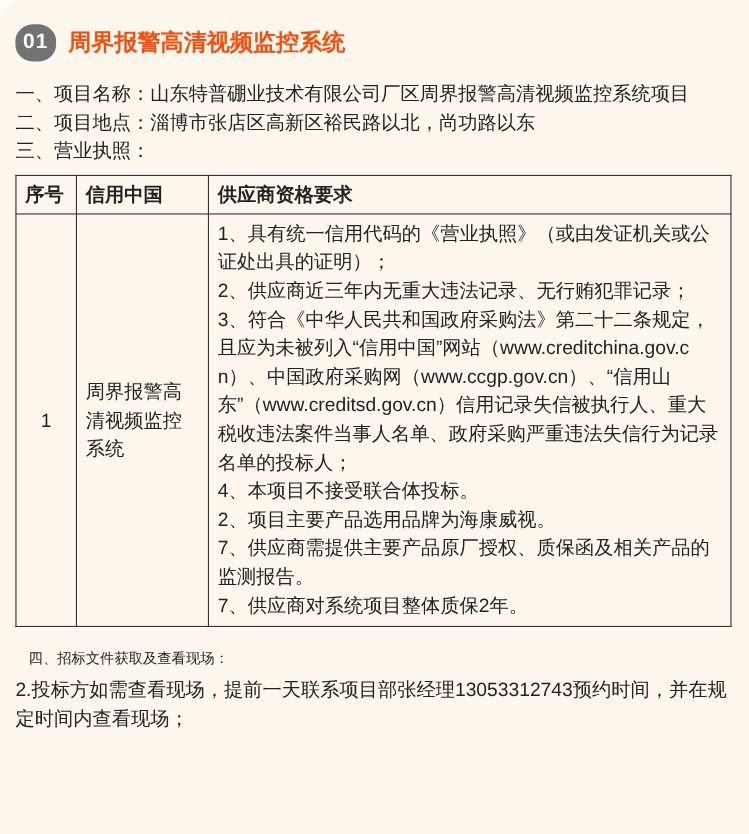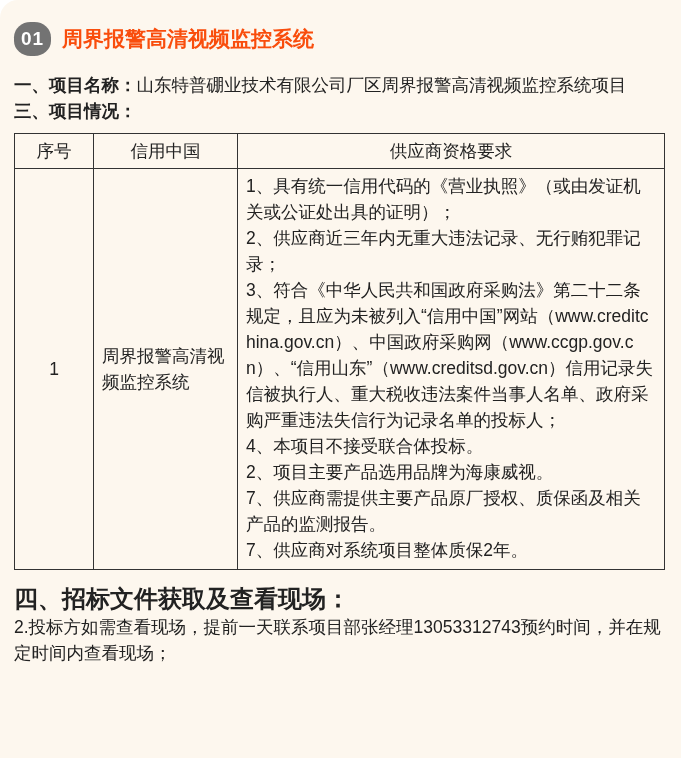--- a/index.html
+++ b/index.html
@@ -55,7 +55,7 @@
     margin: 0;
   }
   .item-line strong {
-    font-weight: bold;
+    font-weight: normal;
   }
   table.project-table {
     border-collapse: collapse;

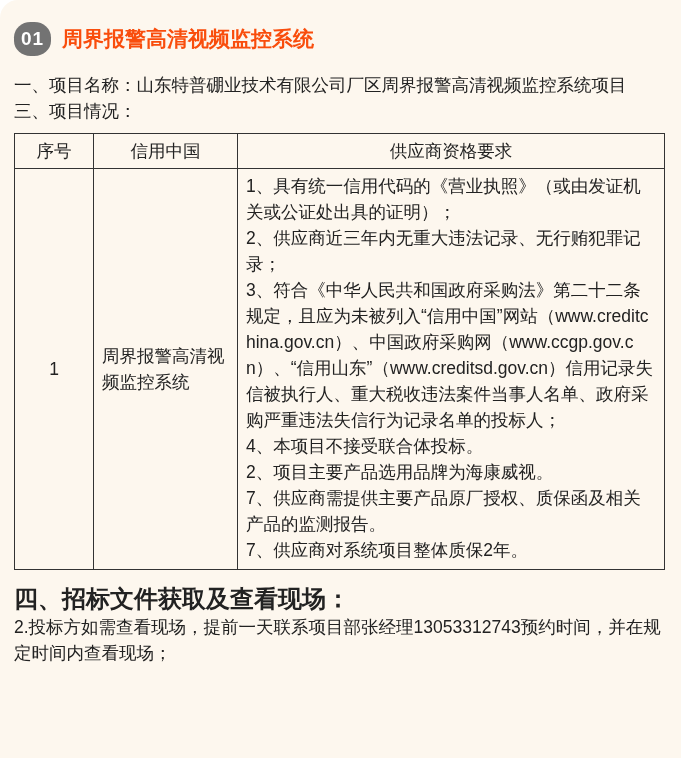--- a/index.html
+++ b/index.html
@@ -122,6 +122,7 @@
 
   <p class="item-line"><strong>一、项目名称：</strong><span>山东特普硼业技术有限公司厂区周界报警高清视频监控系统项目</span></p>
 
+  <p class="item-line"><strong>二、项目地点：</strong><span>淄博市张店区高新区裕民路以北，尚功路以东</span></p>
 
   <p class="item-line"><strong>三、项目情况：</strong><span></span></p>
 

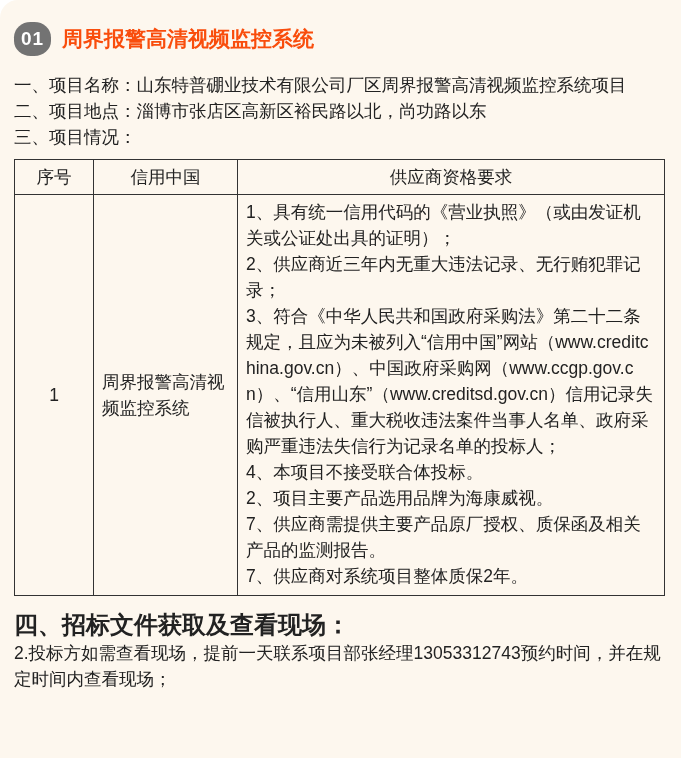--- a/index.html
+++ b/index.html
@@ -124,7 +124,7 @@
 
   <p class="item-line"><strong>二、项目地点：</strong><span>淄博市张店区高新区裕民路以北，尚功路以东</span></p>
 
-  <p class="item-line"><strong>三、项目情况：</strong><span></span></p>
+  <p class="item-line"><strong>三、营业执照：</strong><span></span></p>
 
   <table class="project-table">
     <tbody>

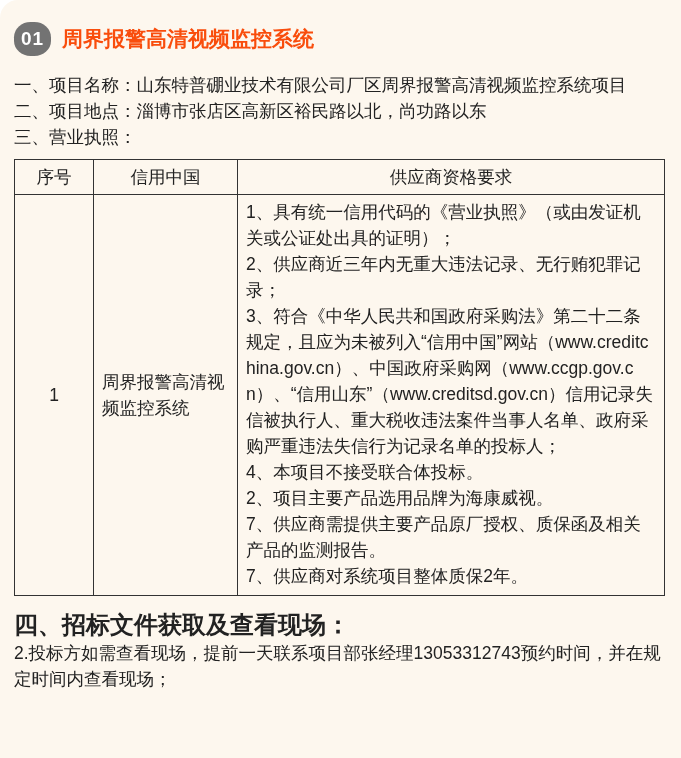--- a/index.html
+++ b/index.html
@@ -70,9 +70,9 @@
     border: 1px solid #333333;
   }
   table.project-table th {
-    font-weight: normal;
-    text-align: center;
-    padding: 4px 20px;
+    font-weight: bold;
+    text-align: left;
+    padding: 4px 8px;
   }
   th.col-no, td.cell-no {
     width: 38px;

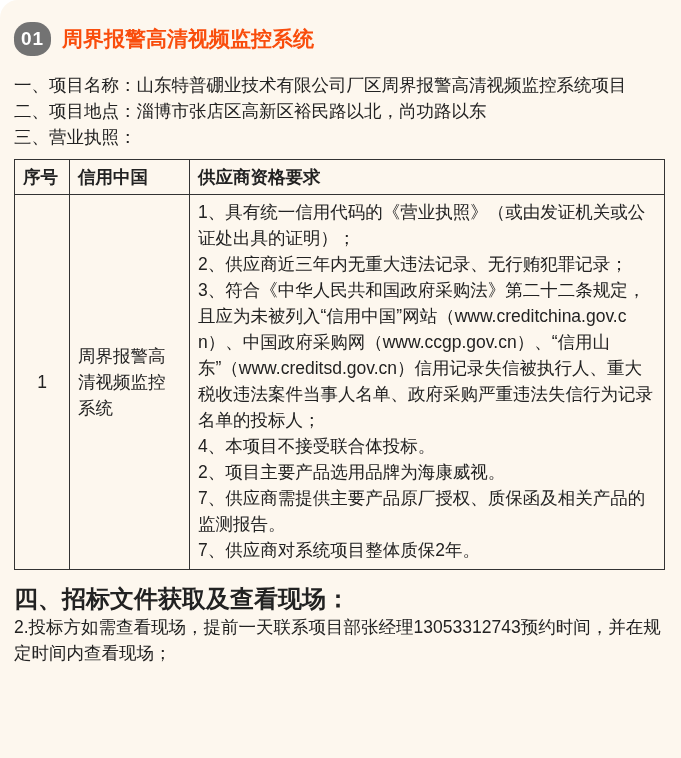--- a/index.html
+++ b/index.html
@@ -99,9 +99,9 @@
     word-break: break-all;
   }
   .section4-heading {
-    margin: 16px 0 2px 0;
-    font-size: 24px;
-    font-weight: bold;
+    margin: 16px 0 2px 12px;
+    font-size: 13px;
+    font-weight: normal;
     line-height: 26px;
   }
   .section4-para {

